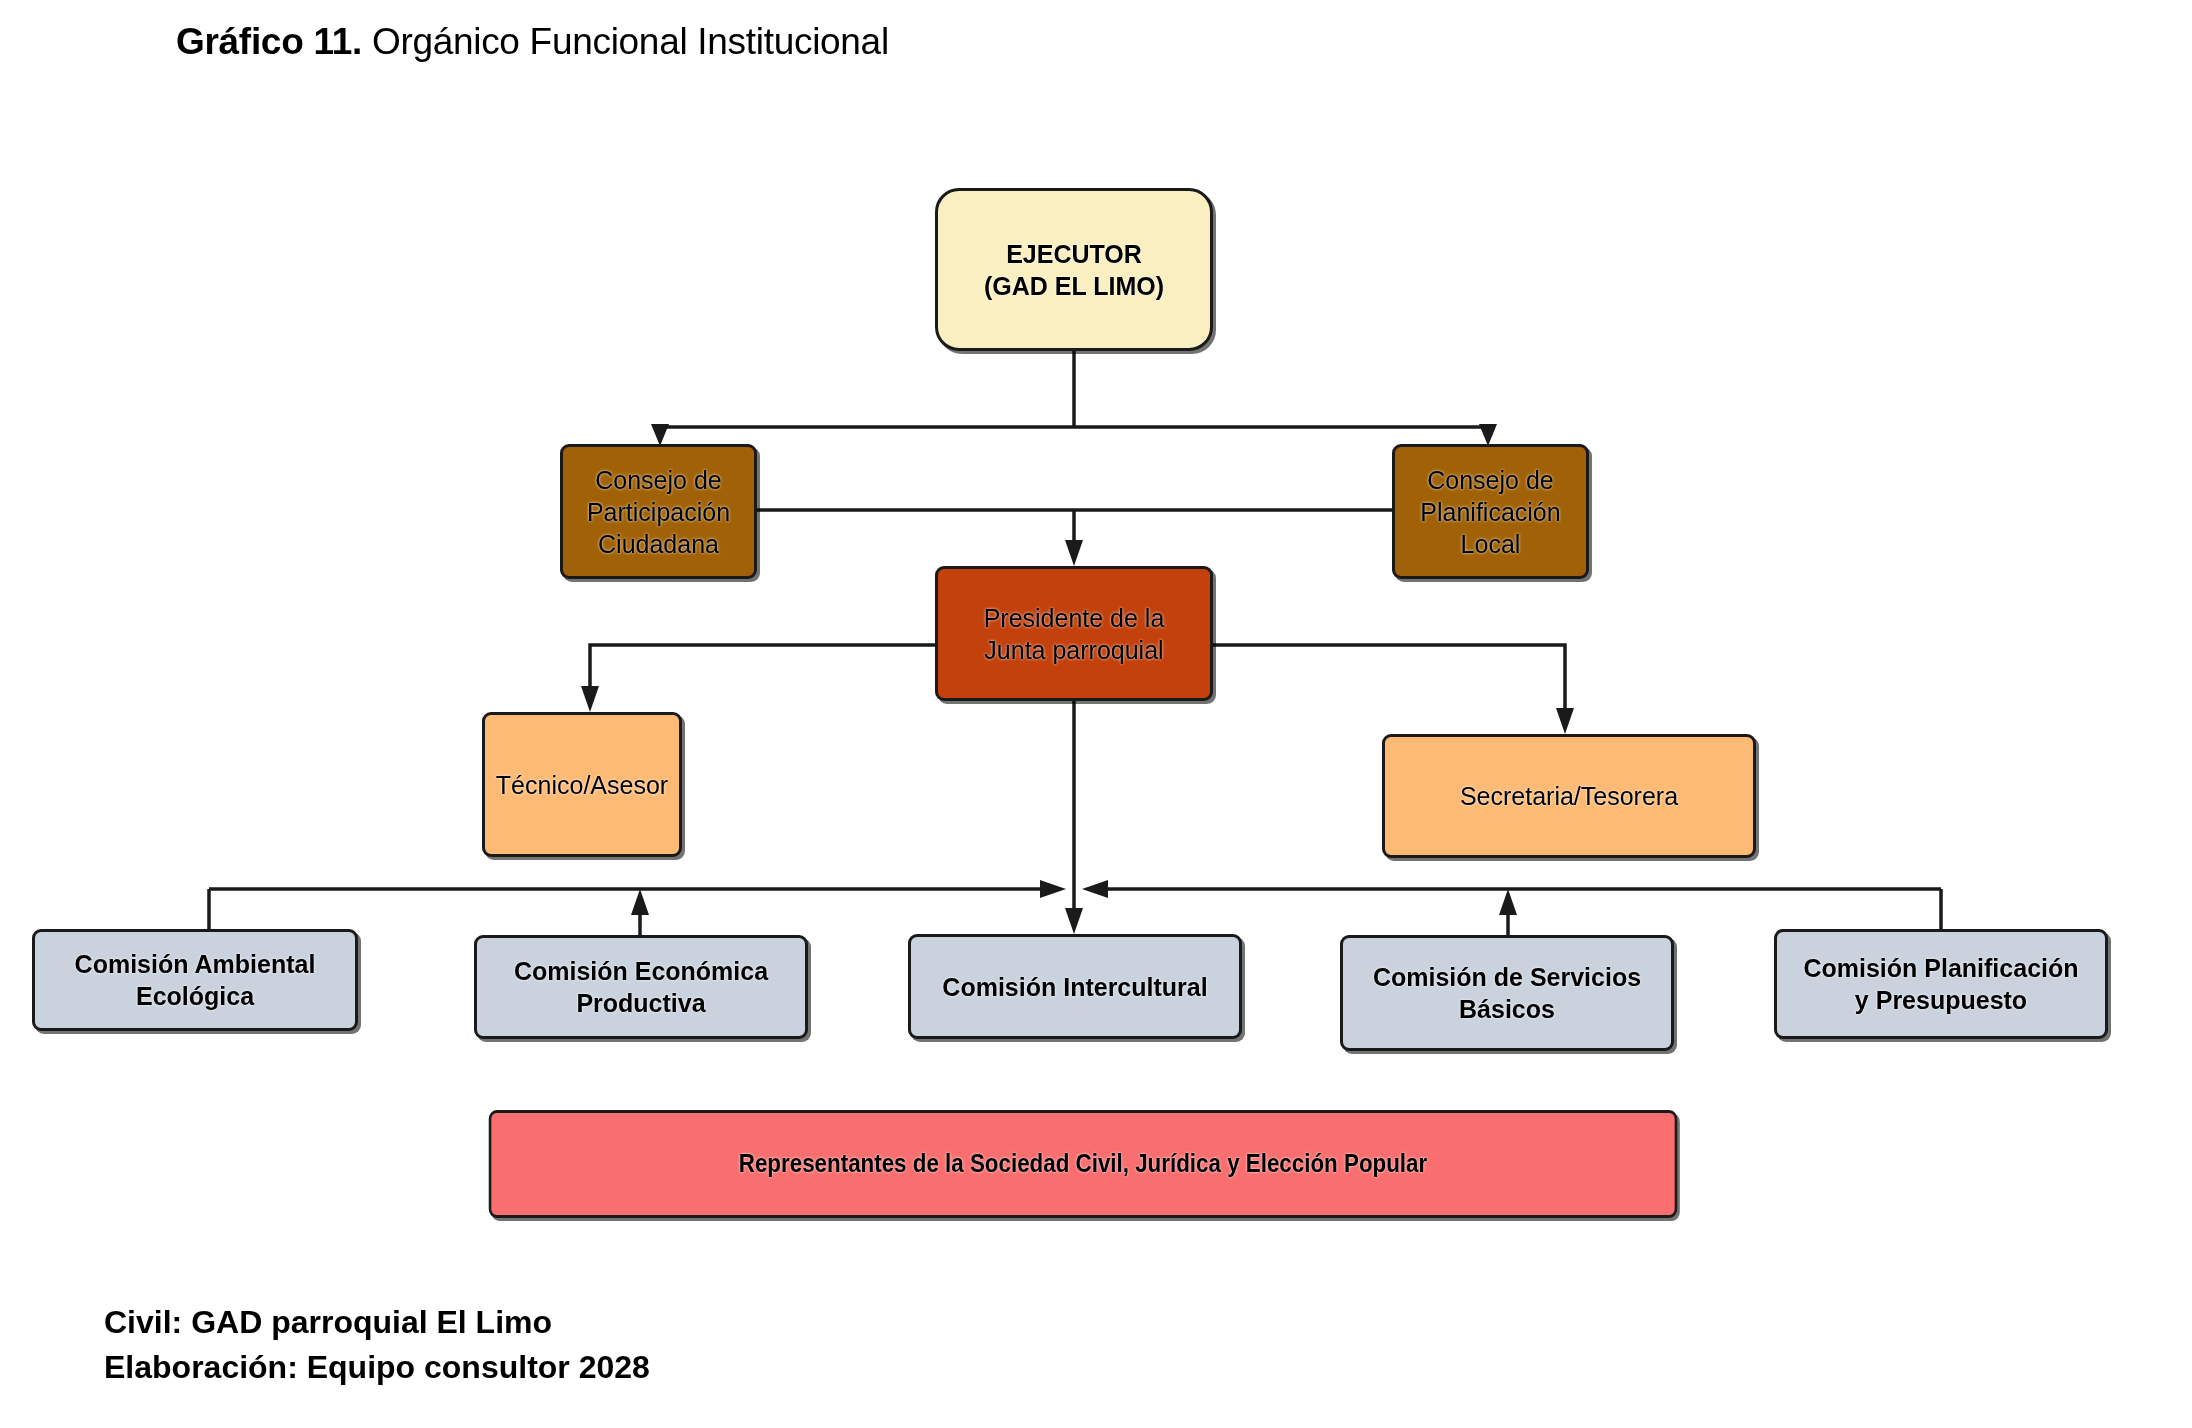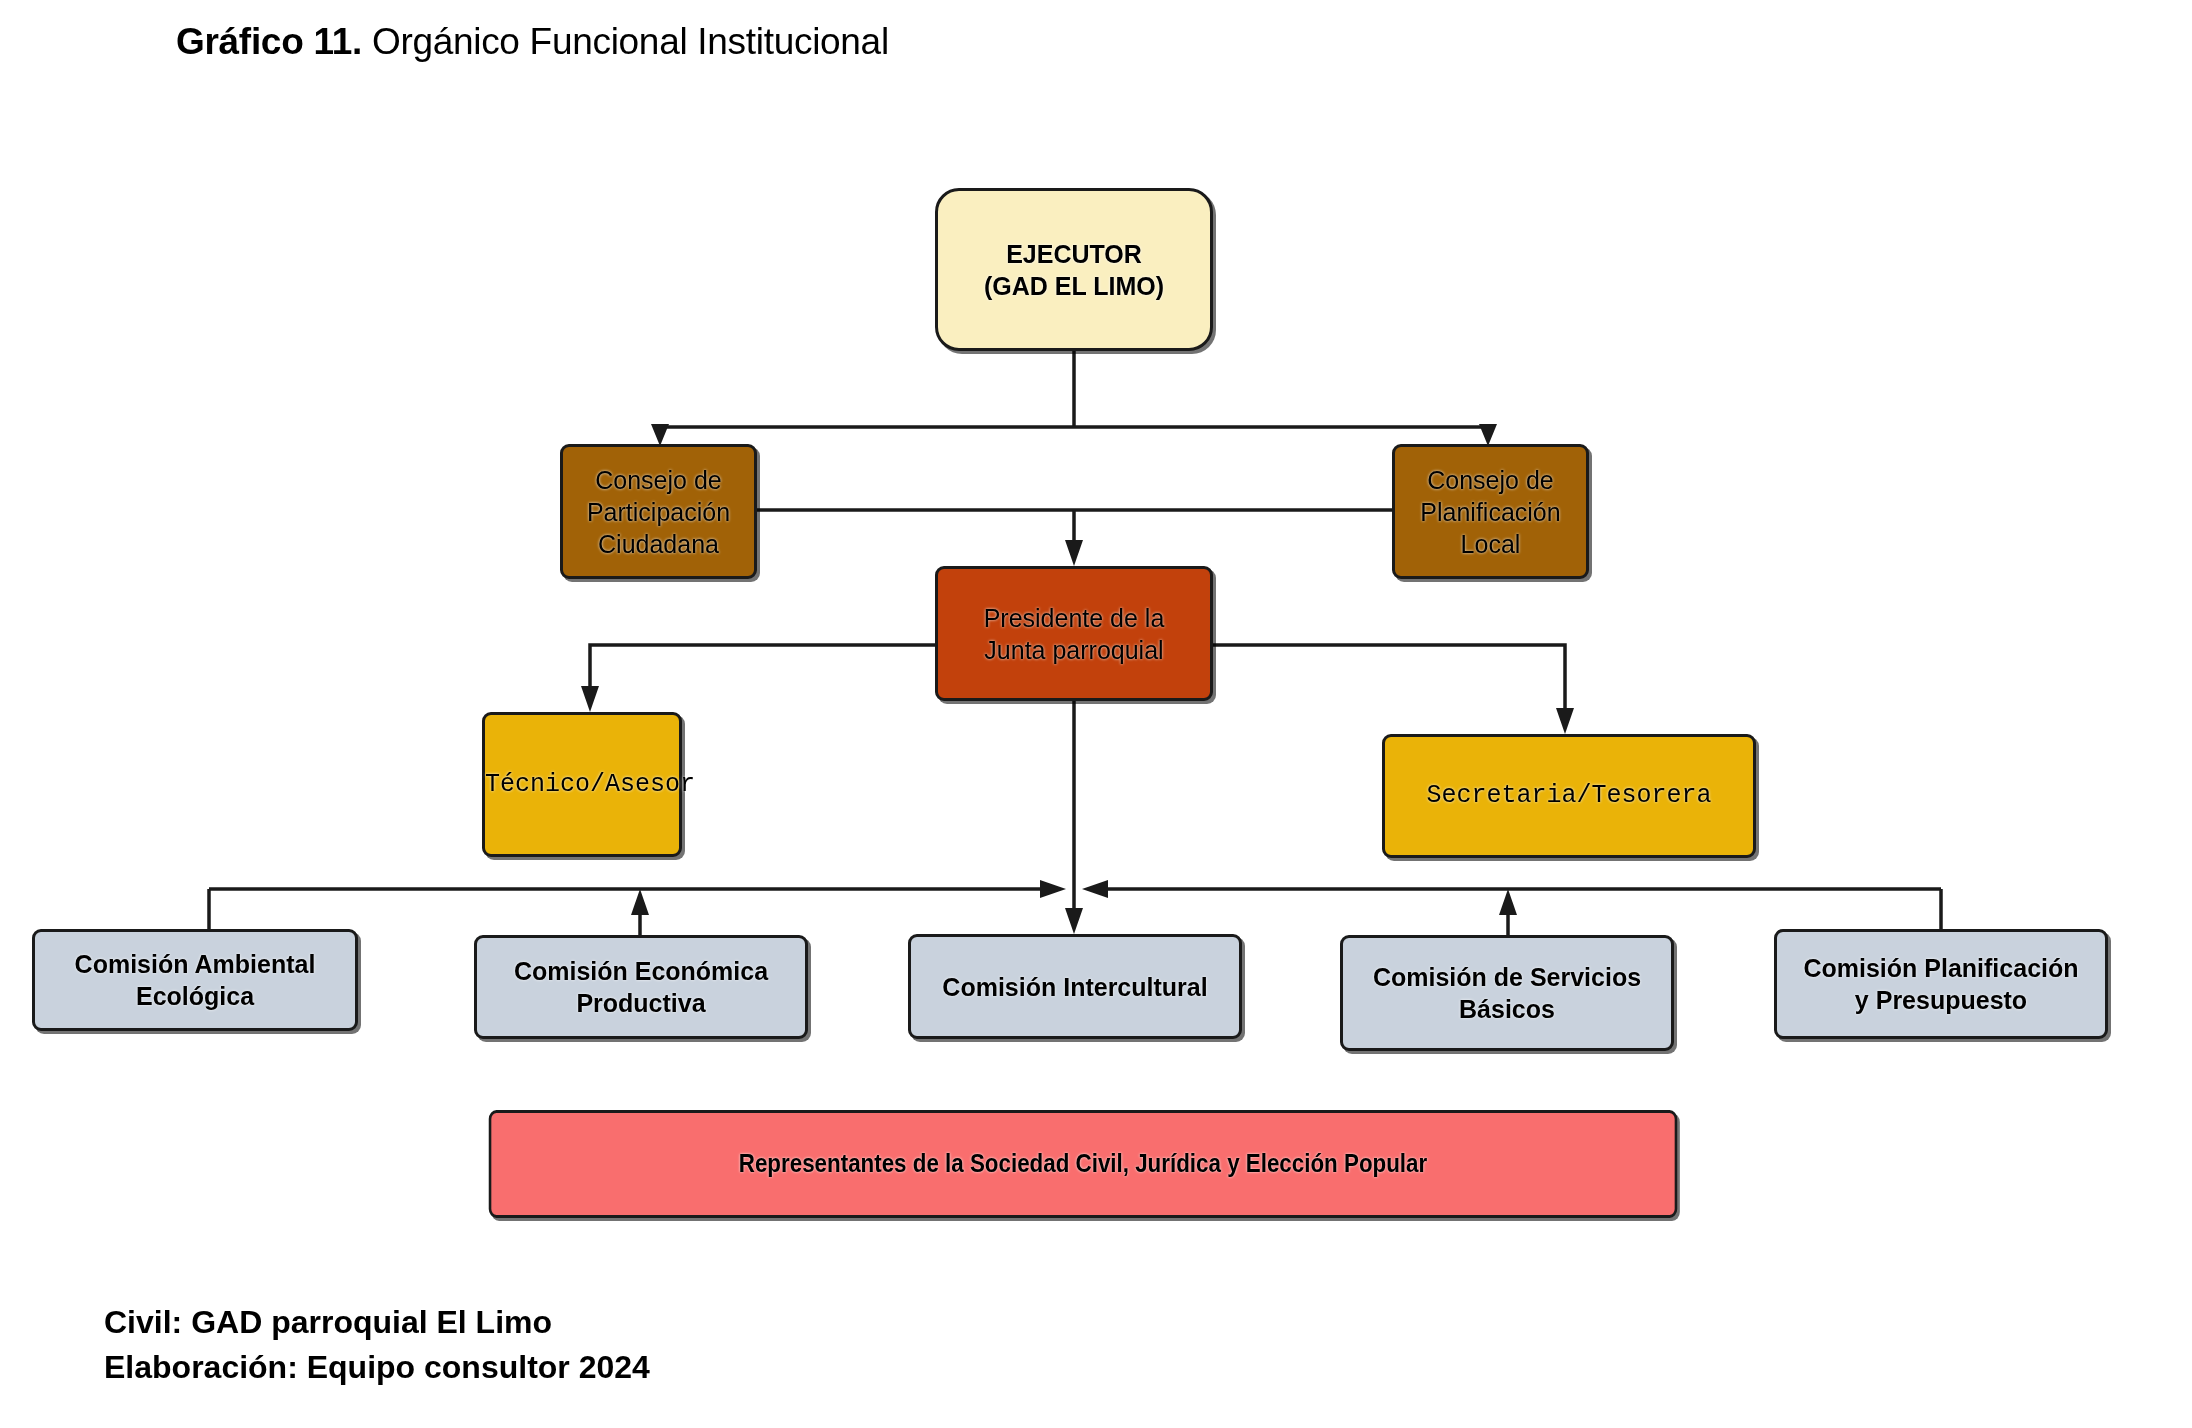--- a/index.html
+++ b/index.html
@@ -74,7 +74,7 @@
   .n-cream   { background: #faefc0; border-radius: 24px; }
   .n-yellow  { background: #a16207; }
   .n-green   { background: #c2410c; }
-  .n-orange  { background: #eab308; font-family: Liberation Mono, monospace; }
+  .n-orange  { background: #fdba74; }
   .n-grey    { background: #c9d2dd; }
   .n-red     { background: #f96e6e; }
 

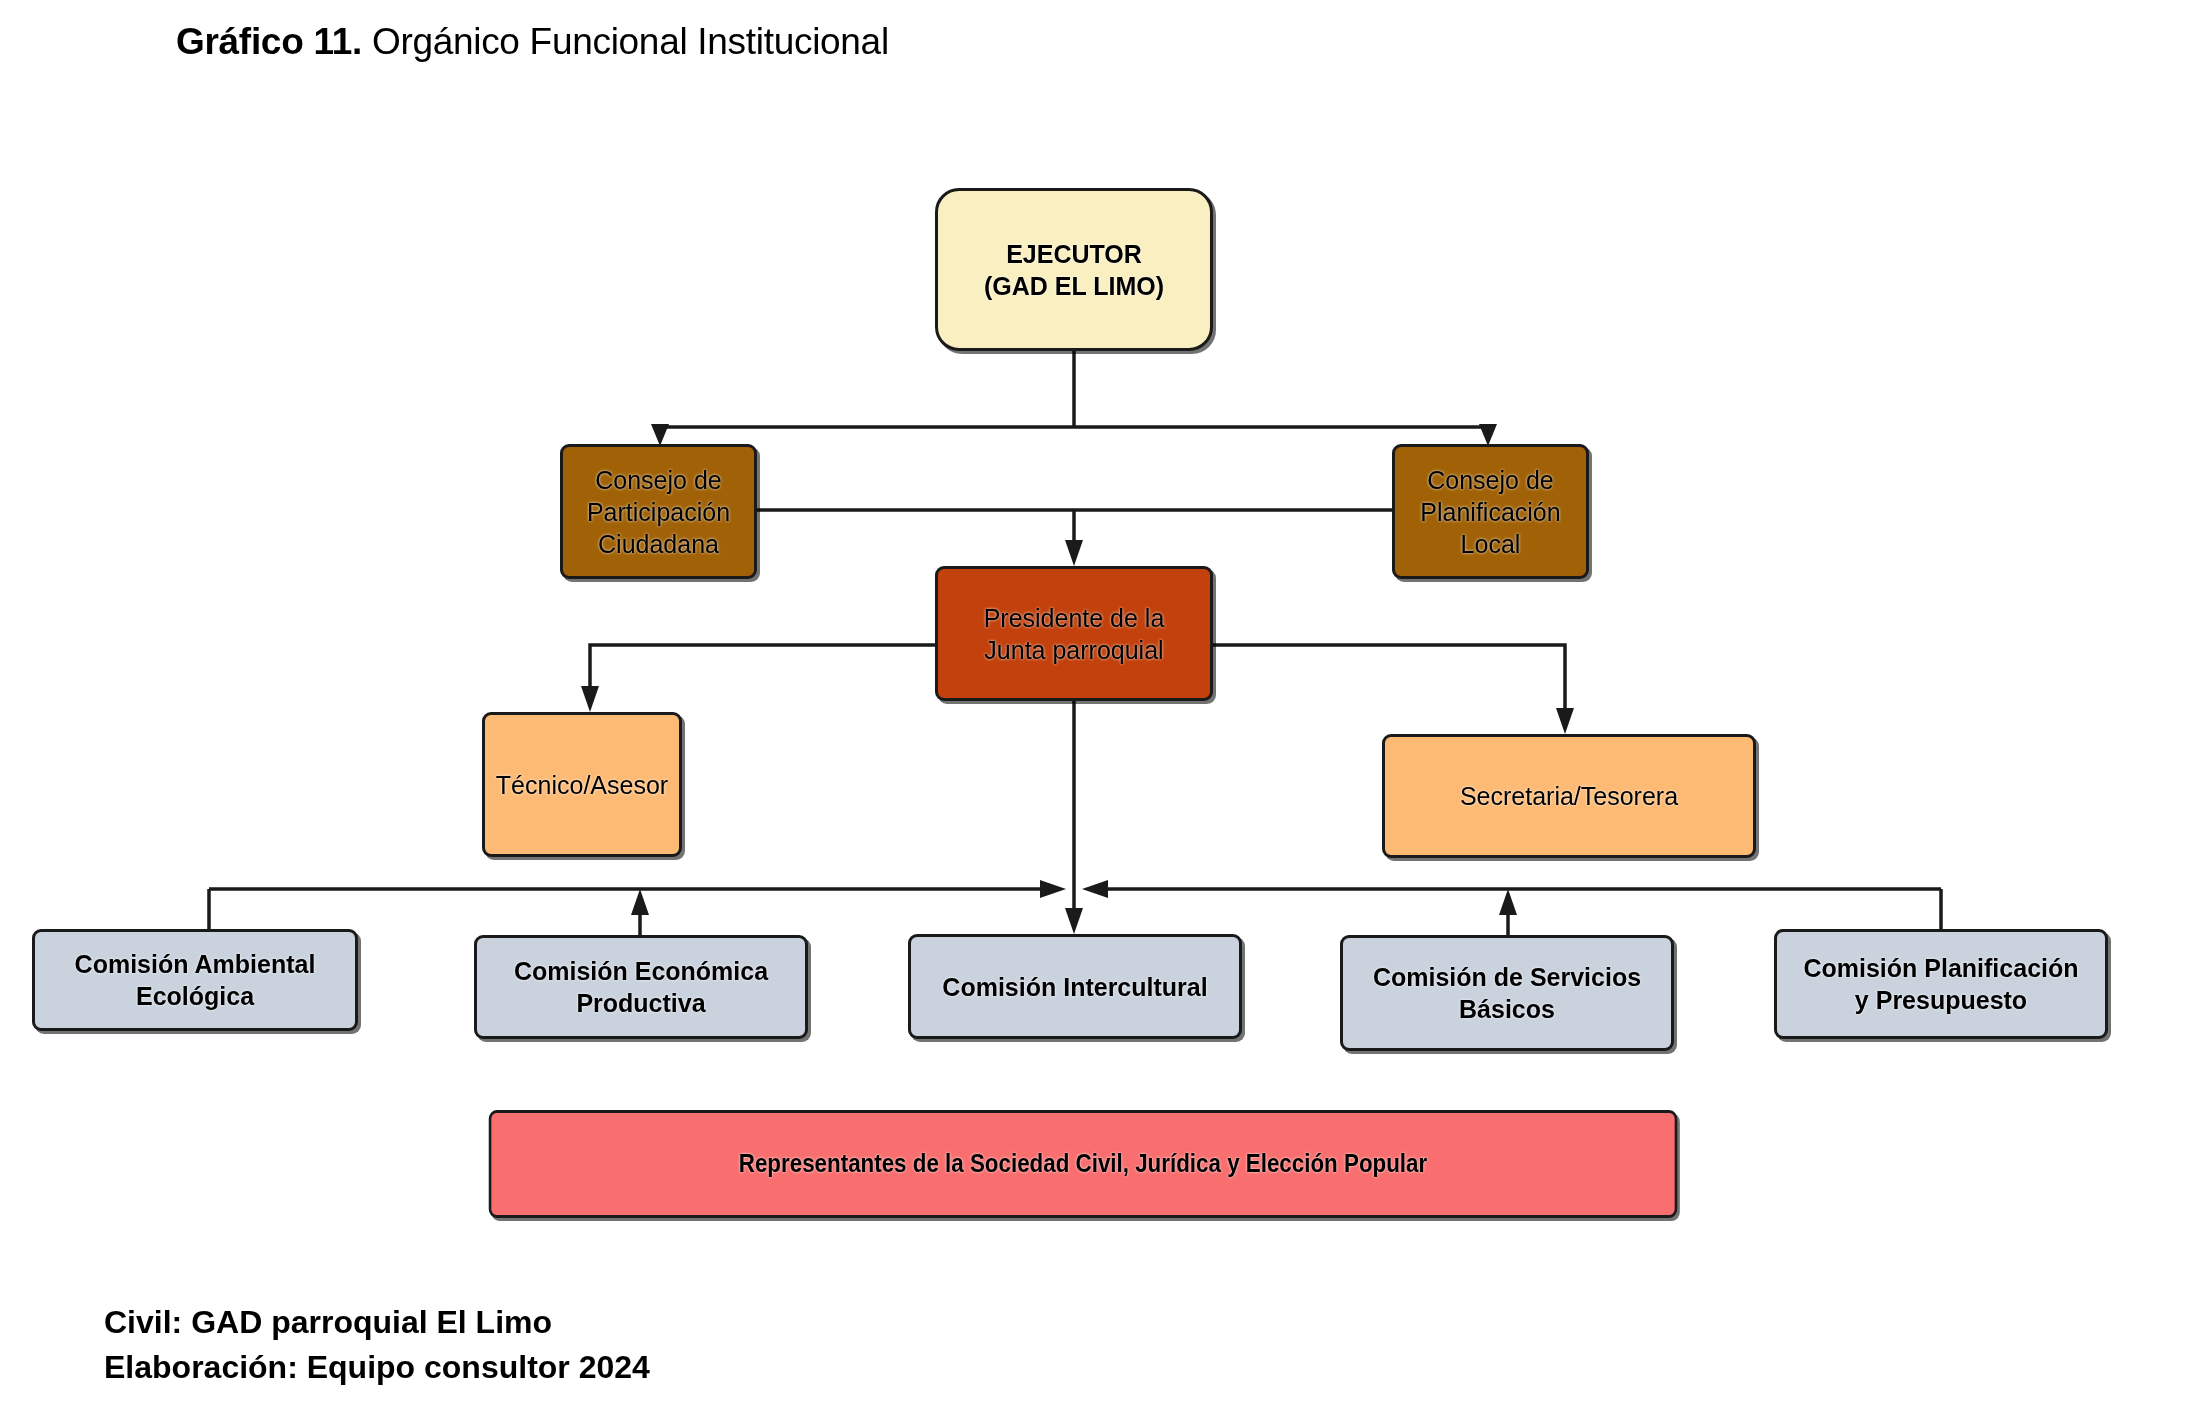--- a/index.html
+++ b/index.html
@@ -255,7 +255,7 @@
     <span class="f-strong">Civil:</span><span class="f-rest"> GAD parroquial El Limo</span>
   </div>
   <div>
-    <span class="f-strong">Elaboración</span><span class="f-rest">: Equipo consultor 2024</span>
+    <span class="f-strong">Elaboración</span><span class="f-rest">: Equipo consultor 2028</span>
   </div>
 </div>
 

